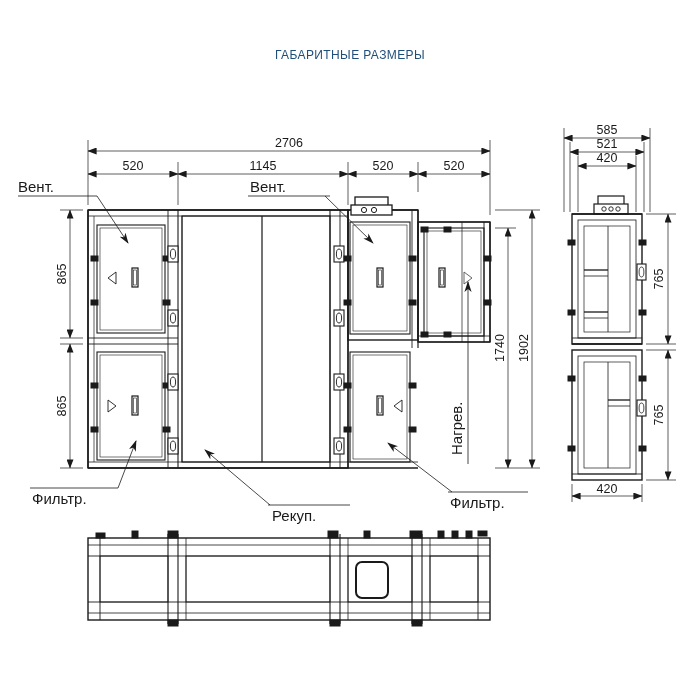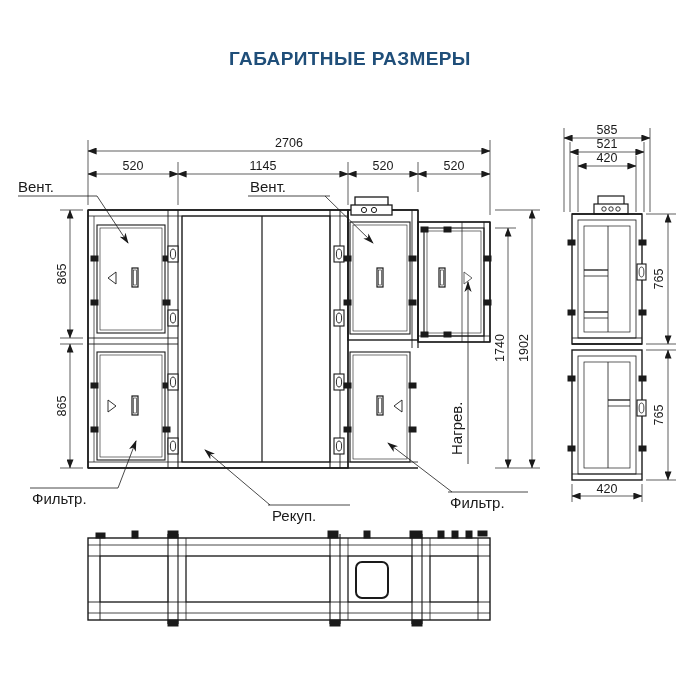--- a/index.html
+++ b/index.html
@@ -14,7 +14,7 @@
   .ttl{
     position:absolute;left:0;top:48px;width:700px;
     text-align:center;
-    font-size:19px;font-weight:bold;letter-spacing:.4px;
+    font-size:12px;font-weight:normal;letter-spacing:.4px;
   }
   svg{display:block;}
   text{font-family:"Liberation Sans", sans-serif;}

